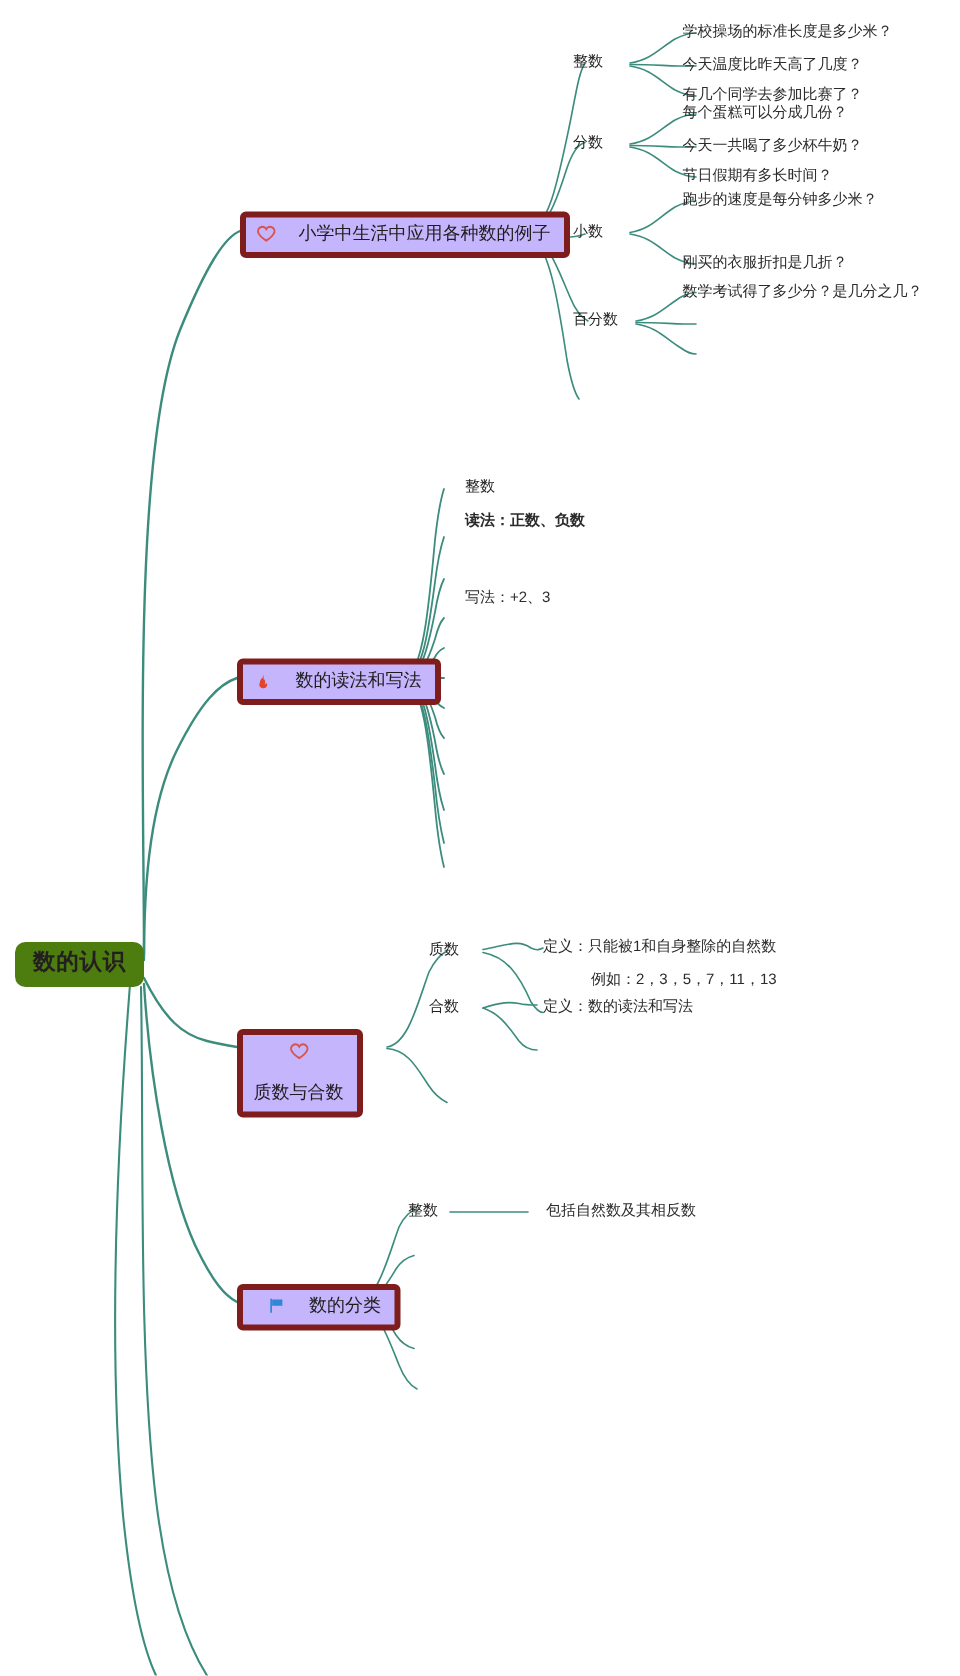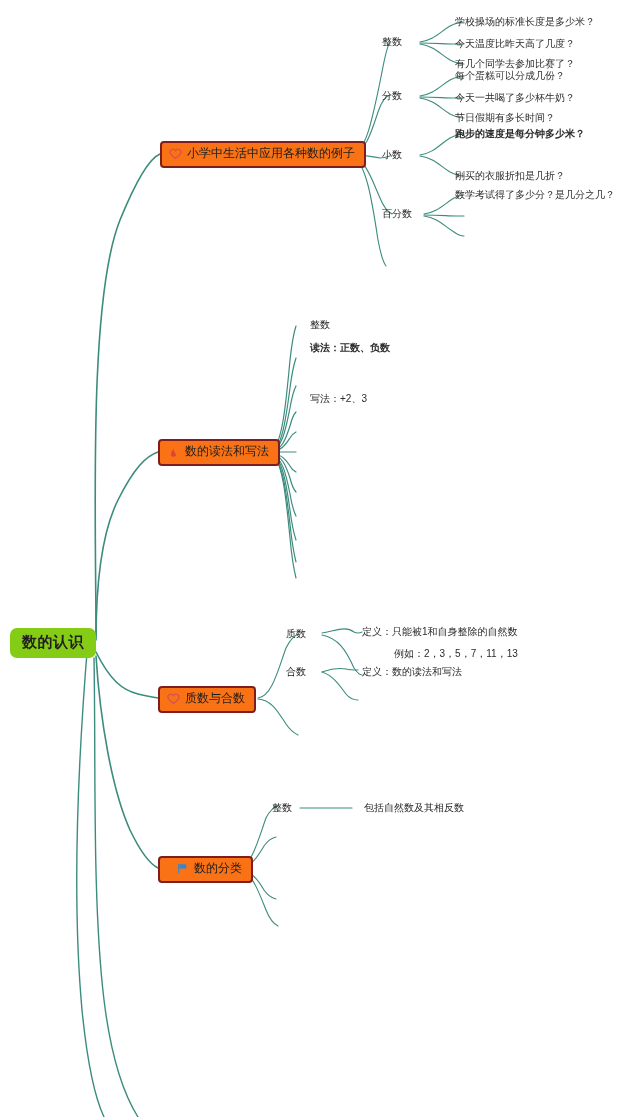--- a/index.html
+++ b/index.html
@@ -154,7 +154,7 @@
   <div class="t-node leaf" style="left:455px;top:112px;">节日假期有多长时间？</div>
 
   <div class="t-node cat" style="left:382px;top:149px;">小数</div>
-  <div class="t-node leaf" style="left:455px;top:128px;font-weight:bold;">跑步的速度是每分钟多少米？</div>
+  <div class="t-node leaf" style="left:455px;top:128px;">跑步的速度是每分钟多少米？</div>
   <div class="t-node leaf" style="left:455px;top:170px;">刚买的衣服折扣是几折？</div>
 
   <div class="t-node cat" style="left:382px;top:208px;">百分数</div>

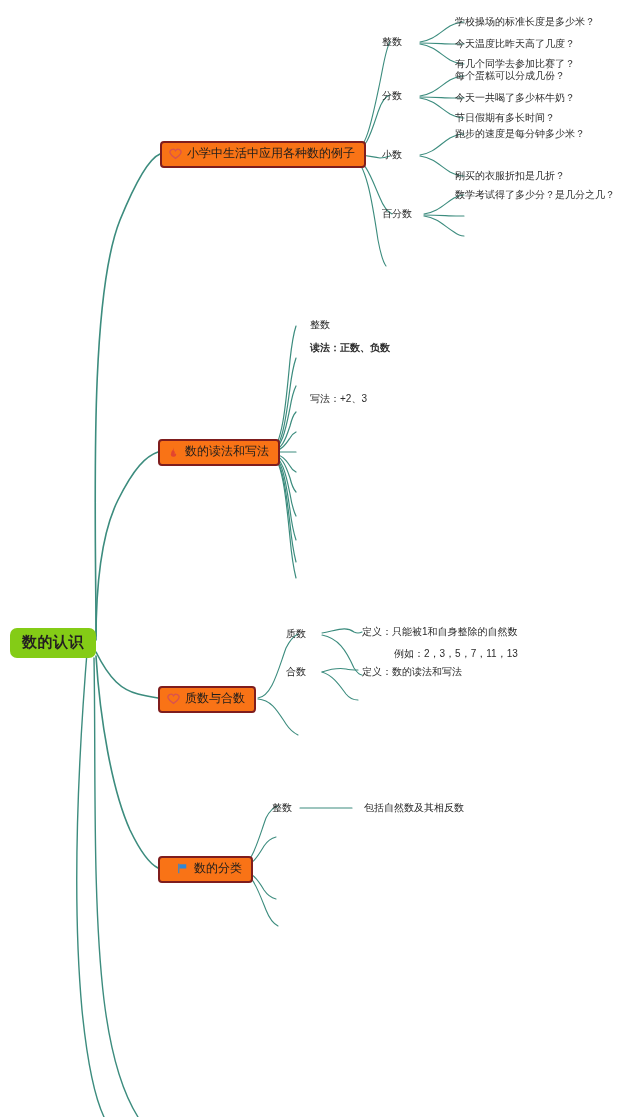--- a/index.html
+++ b/index.html
@@ -28,8 +28,8 @@
   
   .l1-node{
     position:absolute;
-    background:#f97316;
-    border:2px solid #7f1d1d;
+    background:#c4b5fd;
+    border:4px solid #7f1d1d;
     border-radius:4px;
     padding:4px 9px 5px 7px;
     font-size:12px;
@@ -37,7 +37,7 @@
     white-space:nowrap;
     display:flex;
     align-items:center;
-    gap:5px;
+    gap:15px;
     line-height:1.15;
   }
   .l1-node .lbl{display:inline-block;}

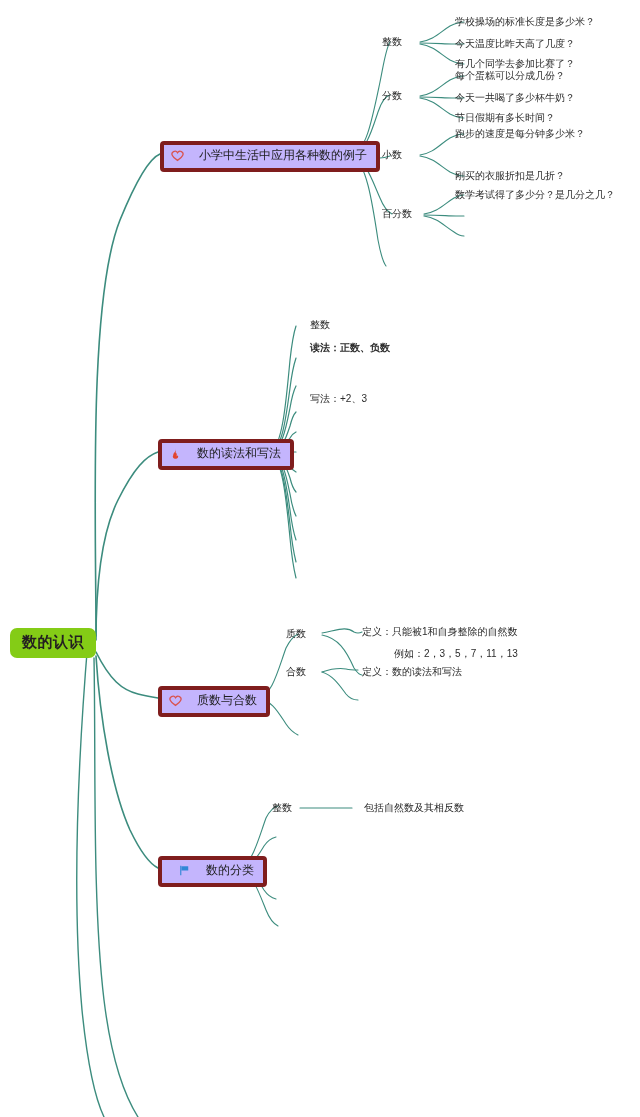--- a/index.html
+++ b/index.html
@@ -14,7 +14,7 @@
   
   .root-node{
     position:absolute;
-    background:#84cc16;
+    background:#4d7c0f;
     border-radius:7px;
     padding:6px 12px 7px 12px;
     font-size:15px;

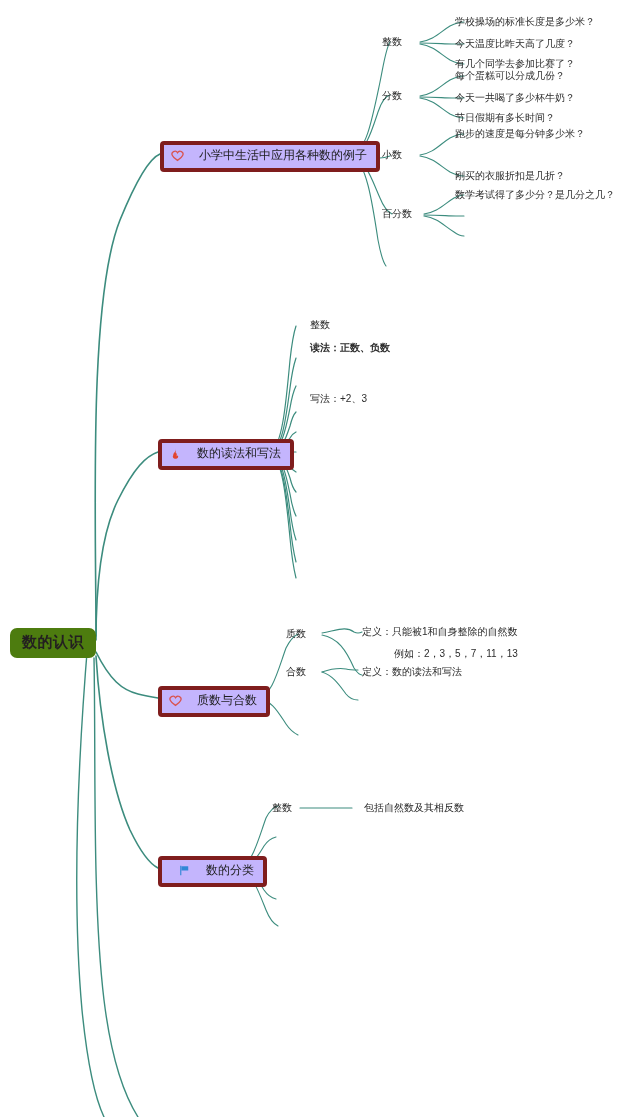--- a/index.html
+++ b/index.html
@@ -173,7 +173,7 @@
   <div class="t-node leaf" style="left:310px;top:342px;font-weight:bold;">读法：正数、负数</div>
   <div class="t-node leaf" style="left:310px;top:365px;margin-top:28px;">写法：+2、3</div>
 
-  <div class="l1-node" style="left:158px;top:686px;">
+  <div class="l1-node" style="left:158px;top:686px;flex-direction:column;">
     <span class="ico">
       <svg viewBox="0 0 16 16">
           <path d="M8 14s-5.2-3.3-6.3-6A3.4 3.4 0 0 1 8 4.6 3.4 3.4 0 0 1 14.3 8C13.2 10.7 8 14 8 14z" fill="none" stroke="#D9534F" stroke-width="1.6"></path>

